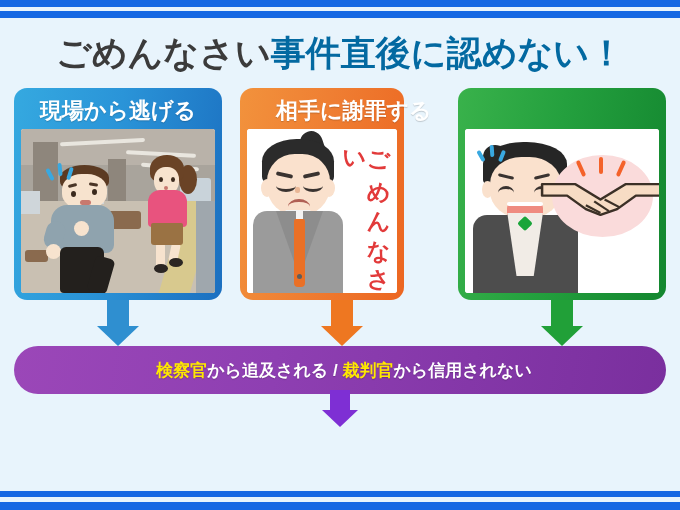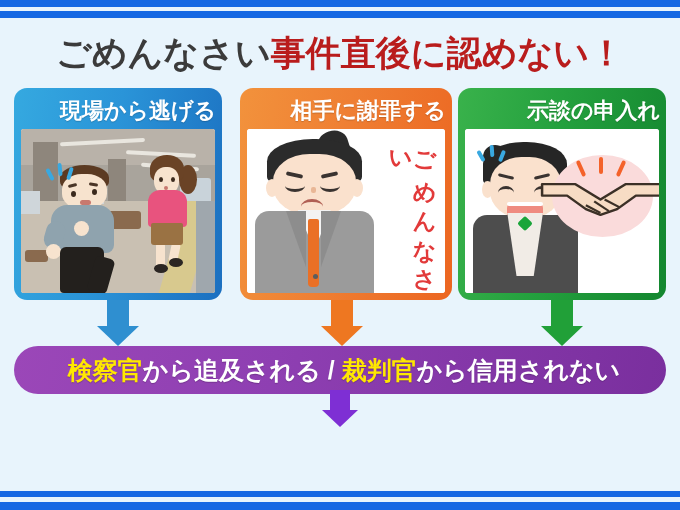--- a/index.html
+++ b/index.html
@@ -28,7 +28,7 @@
     line-height:46px;
   }
   .title .dark{color:#3b3b3b;}
-  .title .red{color:#b91c1c;}
+  .title .red{color:#0369a1;}
 
   
   .card{

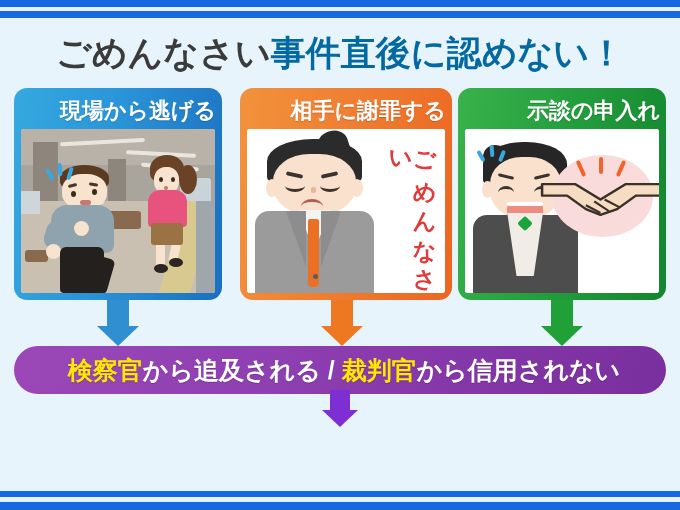--- a/index.html
+++ b/index.html
@@ -46,7 +46,7 @@
 
   .card-head{
     height:34px;line-height:34px;
-    text-align:right;color:#ffffff;
+    text-align:center;color:#ffffff;
     font-size:22px;font-weight:bold;
     text-shadow:0 1px 1px rgba(0,0,0,.18);
     white-space:nowrap;

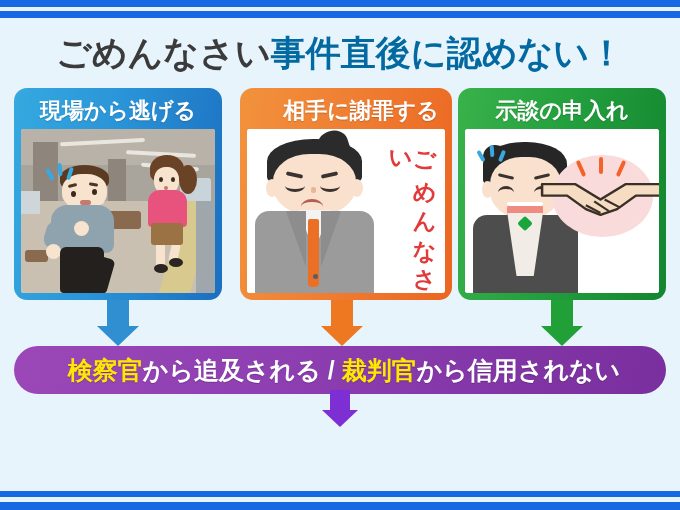--- a/index.html
+++ b/index.html
@@ -39,7 +39,7 @@
   }
   .card-1{left:14px;width:208px;
     background:linear-gradient(100deg,#35a9e0 0%,#2a94d8 45%,#1b6fc0 100%);}
-  .card-2{left:240px;width:212px;
+  .card-2{left:240px;width:164px;
     background:linear-gradient(100deg,#f2923c 0%,#ef7f33 45%,#ec6621 100%);padding-left:36px;}
   .card-3{left:458px;width:208px;
     background:linear-gradient(100deg,#39b24b 0%,#24a03e 45%,#13862f 100%);}

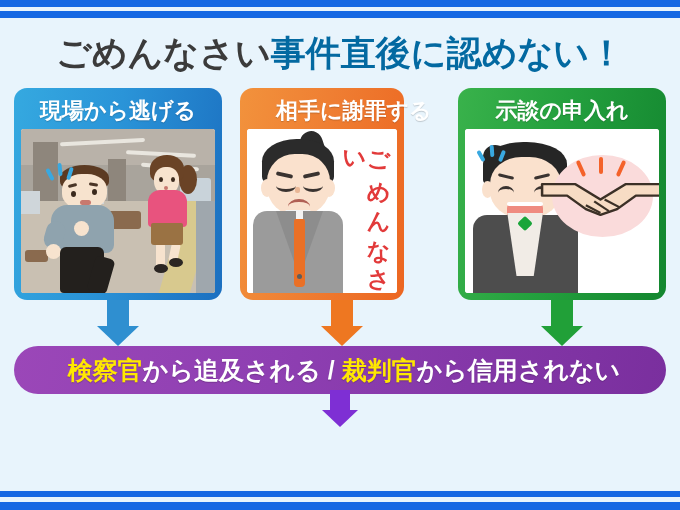--- a/index.html
+++ b/index.html
@@ -296,7 +296,6 @@
   </div>
 
   <div class="card card-3">
-    <div class="card-head">示談の申入れ</div>
     <div class="card-body">
       <div class="sc3">
         <div class="p3">

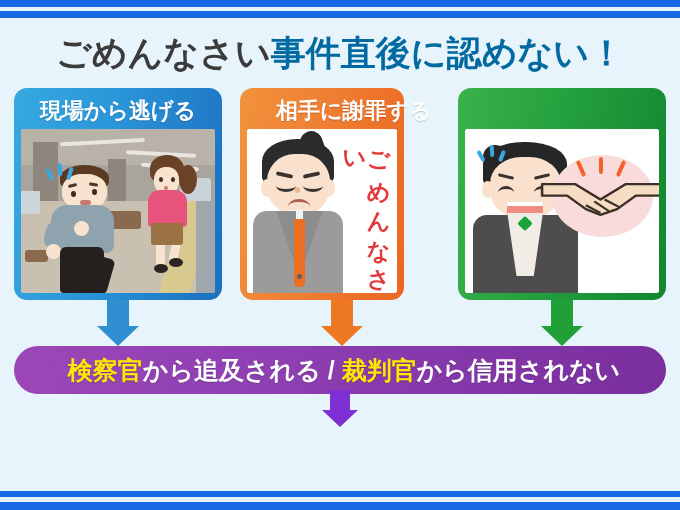--- a/index.html
+++ b/index.html
@@ -89,7 +89,7 @@
     box-sizing:border-box;
   }
   .bar-purple .txt{
-    font-size:25px;font-weight:bold;color:#ffffff;white-space:nowrap;
+    font-size:17px;font-weight:bold;color:#ffffff;white-space:nowrap;
     text-shadow:0 1px 1px rgba(0,0,0,.2);
     margin-left:8px;
   }

